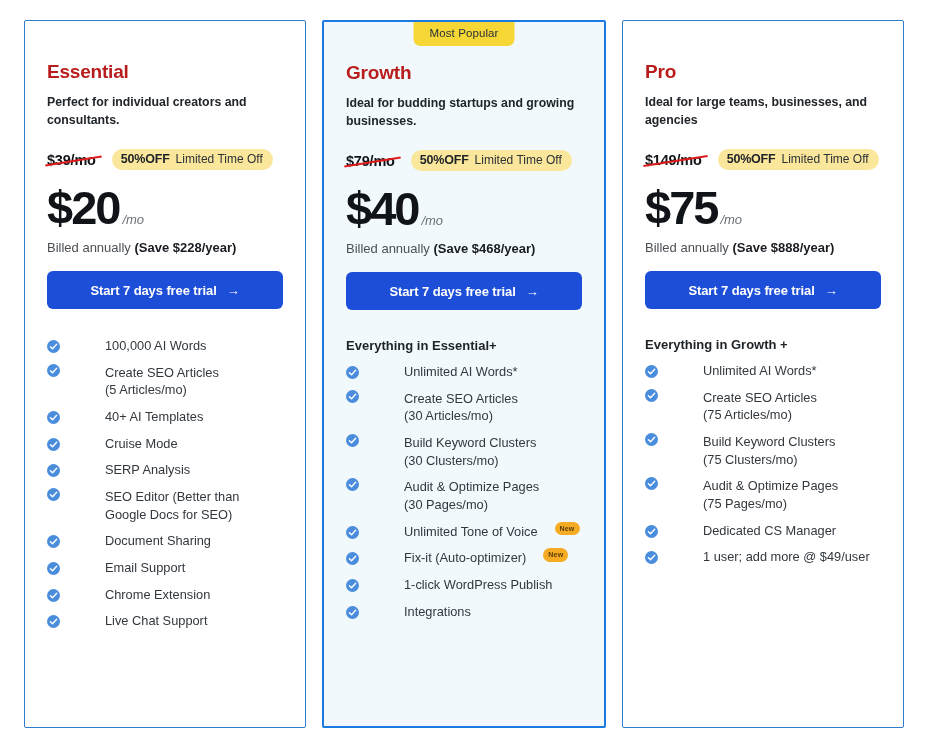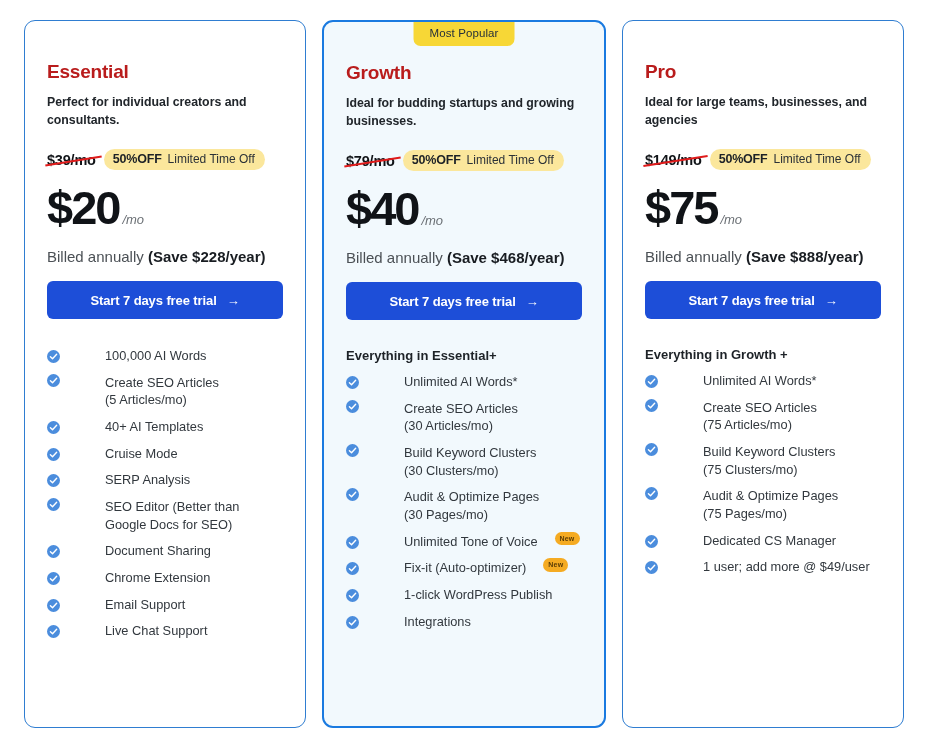--- a/index.html
+++ b/index.html
@@ -23,7 +23,7 @@
     flex: 1 1 0;
     background: #ffffff;
     border: 1px solid #2f7dd1;
-    border-radius: 11px;
+    border-radius: 2px;
     padding: 40px 22px 20px 22px;
     display: flex;
     flex-direction: column;

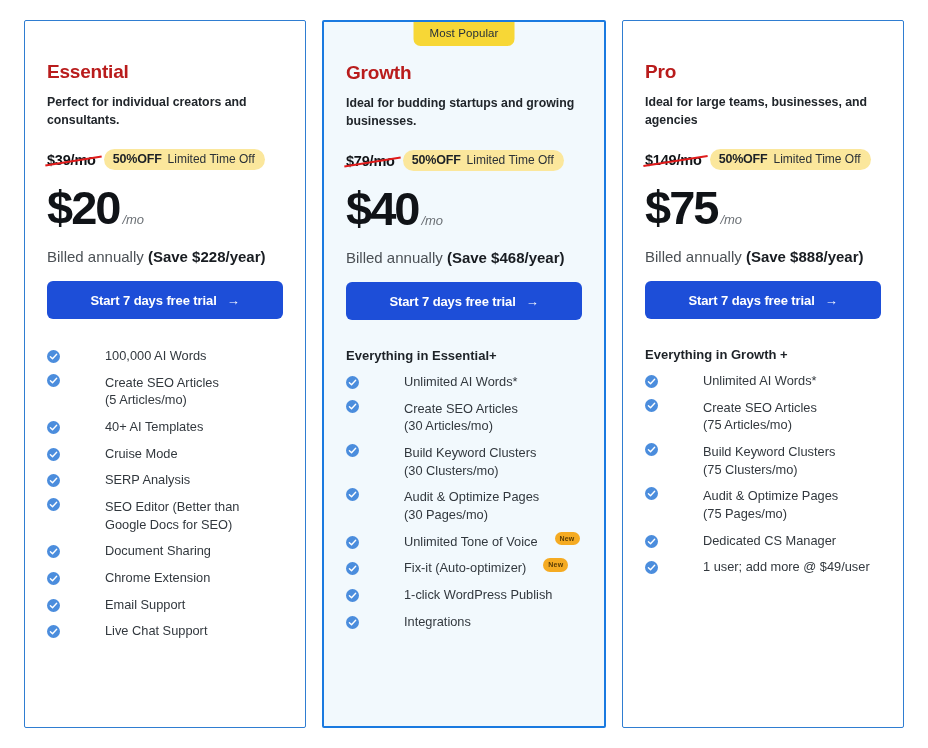--- a/index.html
+++ b/index.html
@@ -64,7 +64,7 @@
   .discount-row {
     display: flex;
     align-items: center;
-    gap: 0px;
+    gap: 8px;
     margin-bottom: 12px;
     height: 22px;
   }

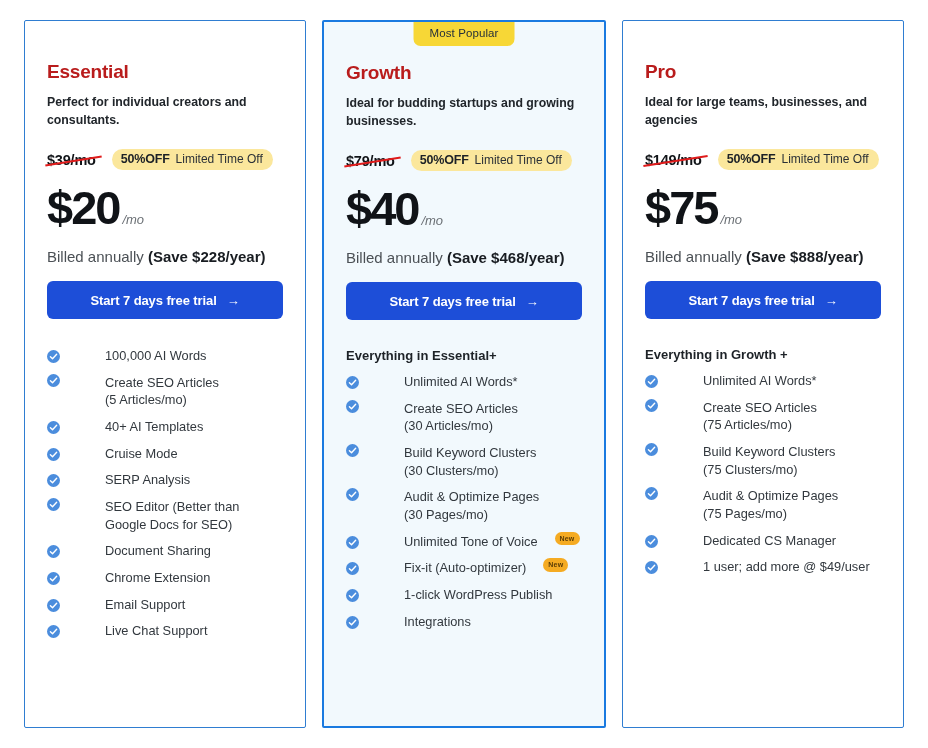--- a/index.html
+++ b/index.html
@@ -123,10 +123,9 @@
     font-style: italic;
   }
   .billed {
-    font-size: 15px;
+    font-size: 13px;
     color: #4b5055;
     margin-bottom: 16px;
-    margin-top: 8px;
   }
   .billed b { color: #181c21; }
   .cta-button {

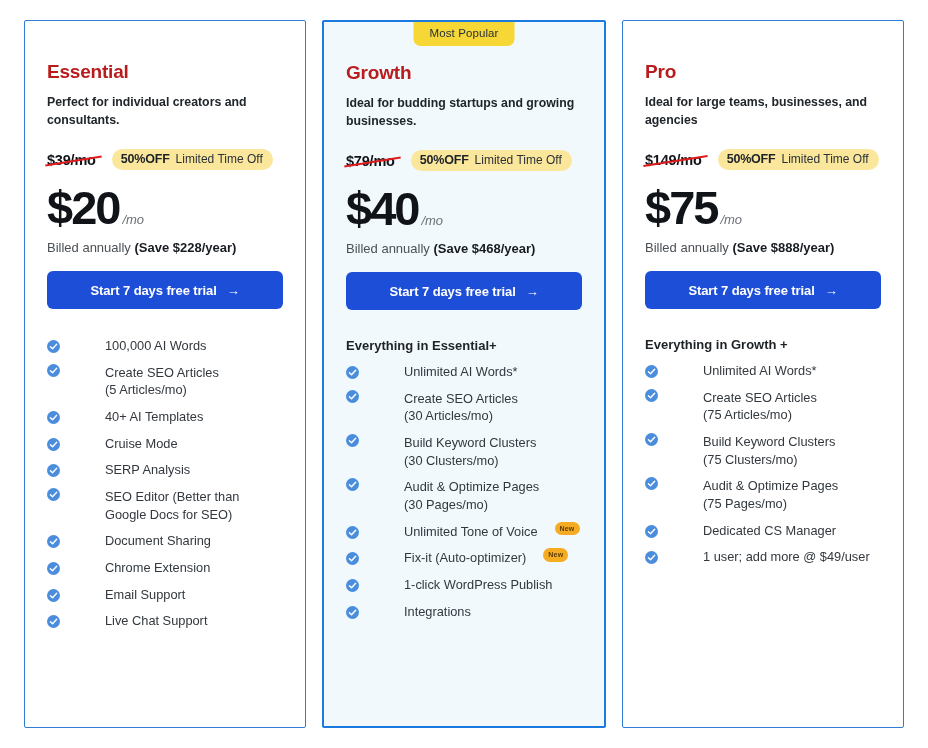--- a/index.html
+++ b/index.html
@@ -265,14 +265,14 @@
               <circle cx="8" cy="8" r="8" fill="#4b8ddd"></circle>
               <path d="M4.2 8.3 L6.8 10.8 L11.9 5.2" fill="none" stroke="#ffffff" stroke-width="1.7" stroke-linecap="round" stroke-linejoin="round"></path>
             </svg></span>
+          <span class="feature-text">Email Support</span>
+        </li>
+        <li class="feature-item">
+          <span class="check-icon"><svg viewBox="0 0 16 16" width="13" height="13" xmlns="http://www.w3.org/2000/svg">
+              <circle cx="8" cy="8" r="8" fill="#4b8ddd"></circle>
+              <path d="M4.2 8.3 L6.8 10.8 L11.9 5.2" fill="none" stroke="#ffffff" stroke-width="1.7" stroke-linecap="round" stroke-linejoin="round"></path>
+            </svg></span>
           <span class="feature-text">Chrome Extension</span>
-        </li>
-        <li class="feature-item">
-          <span class="check-icon"><svg viewBox="0 0 16 16" width="13" height="13" xmlns="http://www.w3.org/2000/svg">
-              <circle cx="8" cy="8" r="8" fill="#4b8ddd"></circle>
-              <path d="M4.2 8.3 L6.8 10.8 L11.9 5.2" fill="none" stroke="#ffffff" stroke-width="1.7" stroke-linecap="round" stroke-linejoin="round"></path>
-            </svg></span>
-          <span class="feature-text">Email Support</span>
         </li>
         <li class="feature-item">
           <span class="check-icon"><svg viewBox="0 0 16 16" width="13" height="13" xmlns="http://www.w3.org/2000/svg">

